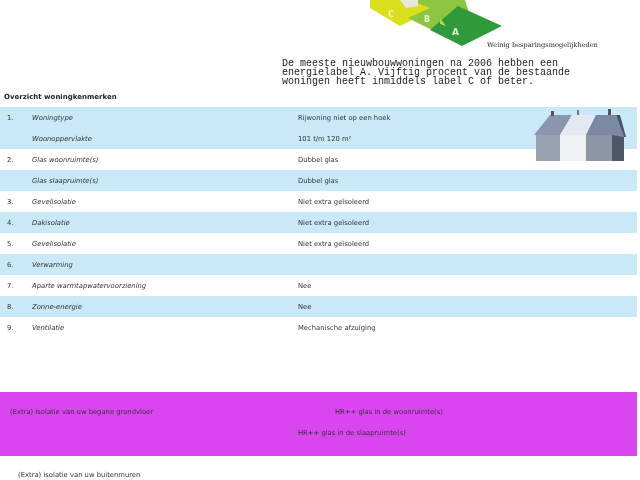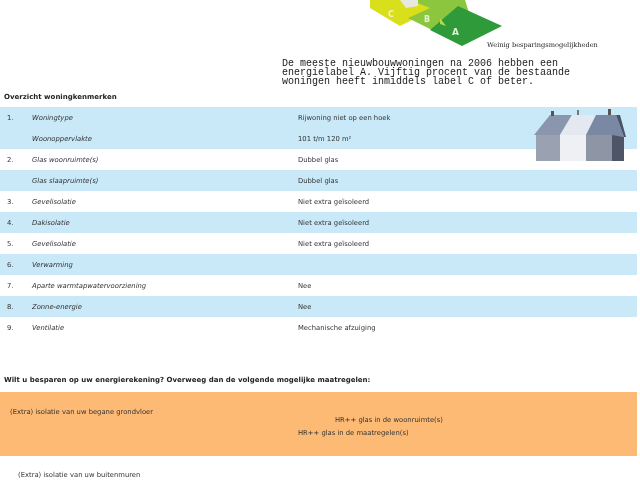--- a/index.html
+++ b/index.html
@@ -160,7 +160,6 @@
     <rect x="78" y="2" width="3" height="6" fill="#555"></rect>
   </svg>
 
-  <div class="measures-title">Wilt u besparen op uw energierekening? Overweeg dan de volgende mogelijke maatregelen:</div>
 
   <div class="measures-box">
     <div class="m-item" style="left:10px; top:16px;">(Extra) isolatie van uw begane grondvloer</div>

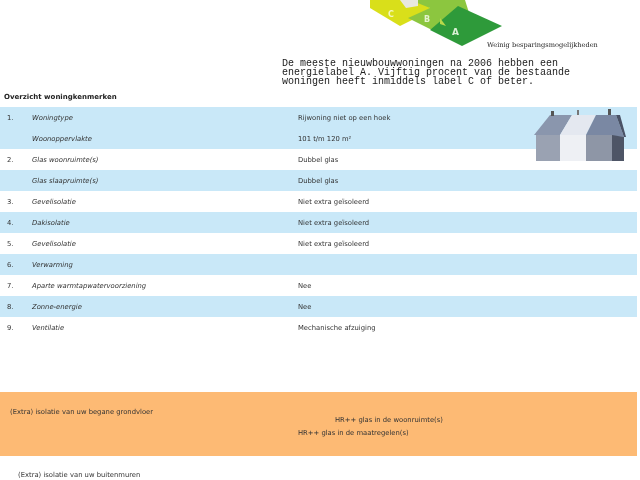--- a/index.html
+++ b/index.html
@@ -54,7 +54,7 @@
     }
     .measures-box {
       position: absolute; left: 0; top: 392px; width: 637px; height: 64px;
-      background: #fdba74;
+      background: #d946ef;
     }
     .m-item {
       position: absolute; font-size: 6.8px; color: #333;

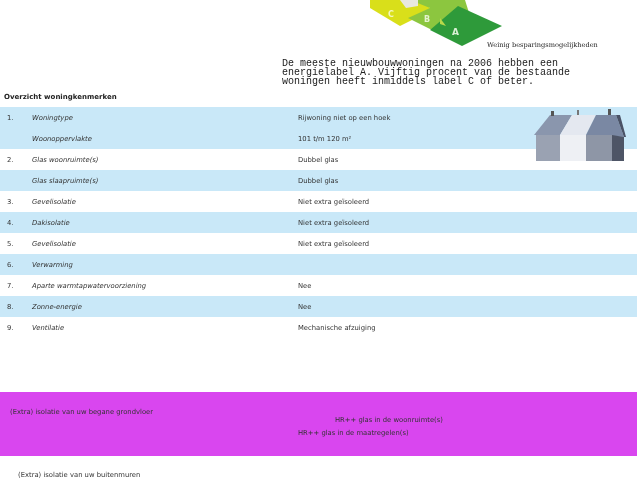--- a/index.html
+++ b/index.html
@@ -165,7 +165,7 @@
     <div class="m-item" style="left:10px; top:16px;">(Extra) isolatie van uw begane grondvloer</div>
     <div class="m-item" style="left:24px; top:58px;margin-top:32px;">(Extra) isolatie van uw dak</div>
     <div class="m-item" style="left:10px; top:79px;padding-left:8px;">(Extra) isolatie van uw buitenmuren</div>
-    <div class="m-item" style="left:298px; top:24px;padding-left:37px;">HR++ glas in de woonruimte(s)</div>
+    <div class="m-item" style="left:298px; top:16px;padding-left:37px;">HR++ glas in de woonruimte(s)</div>
     <div class="m-item" style="left:298px; top:37px;">HR++ glas in de maatregelen(s)</div>
   </div>
 

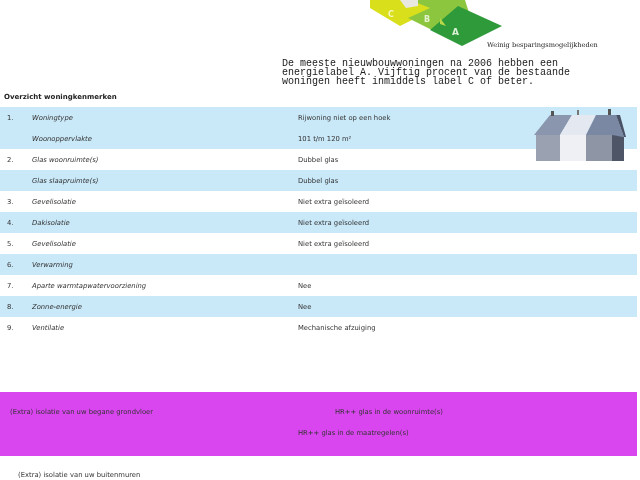--- a/index.html
+++ b/index.html
@@ -166,7 +166,7 @@
     <div class="m-item" style="left:24px; top:58px;margin-top:32px;">(Extra) isolatie van uw dak</div>
     <div class="m-item" style="left:10px; top:79px;padding-left:8px;">(Extra) isolatie van uw buitenmuren</div>
     <div class="m-item" style="left:298px; top:16px;padding-left:37px;">HR++ glas in de woonruimte(s)</div>
-    <div class="m-item" style="left:298px; top:37px;">HR++ glas in de maatregelen(s)</div>
+    <div class="m-item" style="left:298px; top:37px;">HR++ glas in de slaapruimte(s)</div>
   </div>
 
 </div>

